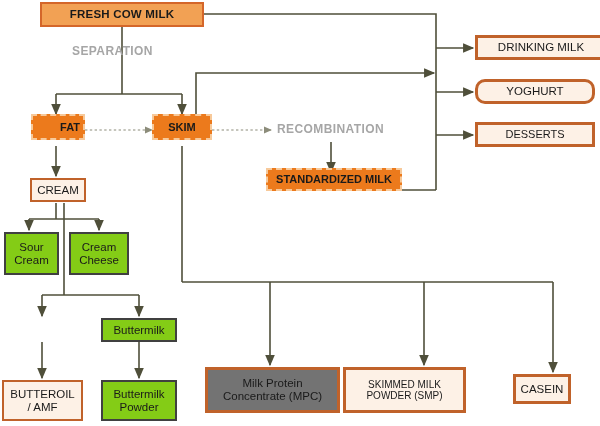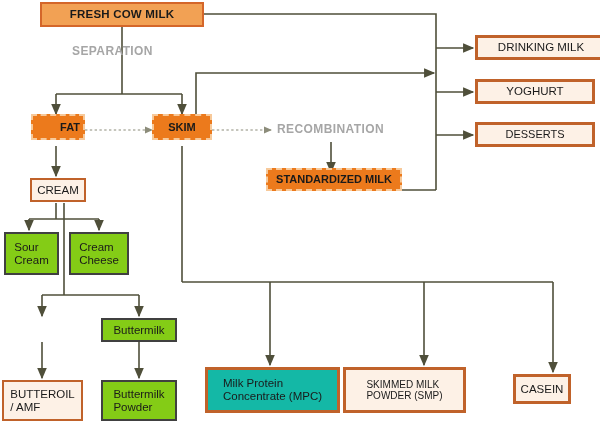--- a/index.html
+++ b/index.html
@@ -30,7 +30,7 @@
     display: flex;
     align-items: center;
     justify-content: center;
-    text-align: left;
+    text-align: center;
     color: #1a1a1a;
     line-height: 1.12;
     z-index: 3;

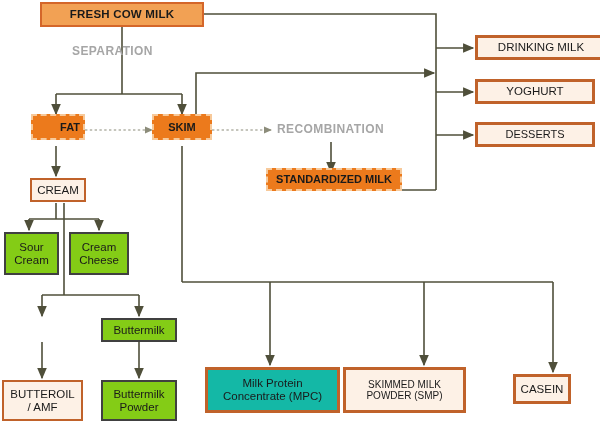--- a/index.html
+++ b/index.html
@@ -159,7 +159,7 @@
 
   <div class="node n-cream-thick" style="left:475px; top:35px; width:132px; height:25px; font-size:11.5px;">DRINKING MILK</div>
 
-  <div class="node n-cream-thick" style="left:475px; top:79px; width:120px; height:25px; font-size:11.5px;">YOGHURT</div>
+  <div class="node n-cream-thick" style="left:475px; top:79px; width:120px; height:25px; font-size:11.5px;border-radius:10px;">YOGHURT</div>
 
   <div class="node n-cream-thick" style="left:475px; top:122px; width:120px; height:25px; font-size:11px;">DESSERTS</div>
 

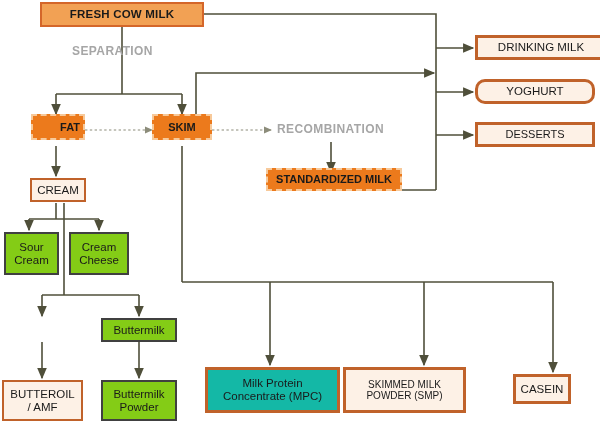--- a/index.html
+++ b/index.html
@@ -56,7 +56,7 @@
     border: 2px solid #404040;
   }
   .n-peach-thick {
-    background: #14b8a6;
+    background: #737373;
     border: 3px solid #C0622A;
   }
   .n-cream-thick {

